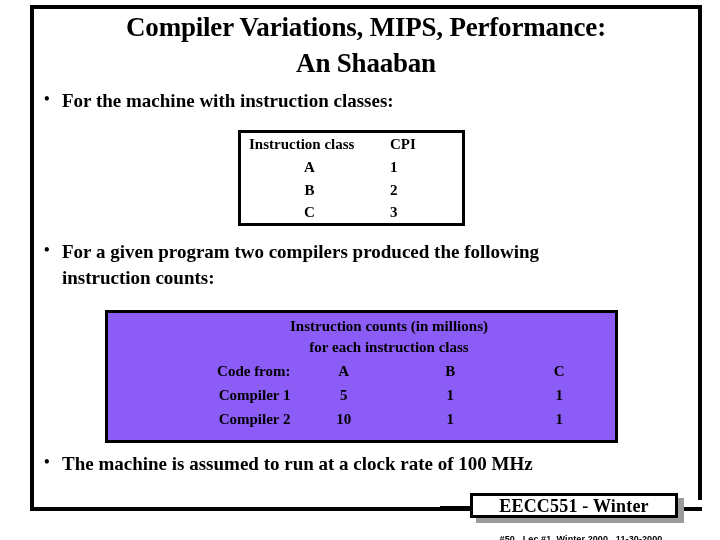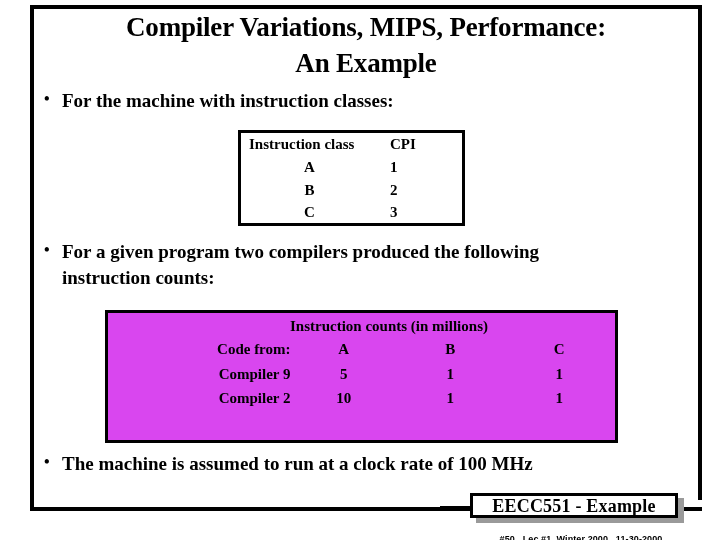--- a/index.html
+++ b/index.html
@@ -197,7 +197,7 @@
 
   <div class="title">
     <div>Compiler Variations, MIPS, Performance:</div>
-    <div>An Example</div>
+    <div>An Shaaban</div>
   </div>
 
   <div class="bullet" id="bullet1">

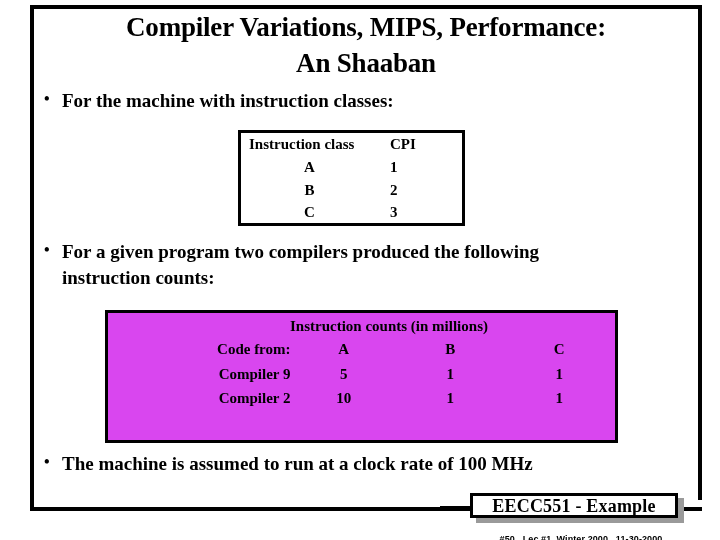--- a/index.html
+++ b/index.html
@@ -116,7 +116,7 @@
     width: 513px; height: 133px;
     border: 3px solid #000;
     box-sizing: border-box;
-    background: #d946ef;
+    background: #8b5cf6;
   }
   #table2 .hdr {
     text-align: center;

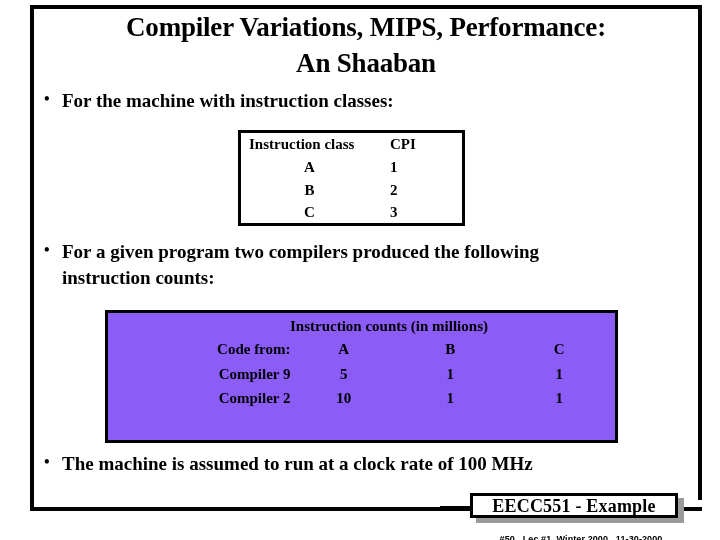--- a/index.html
+++ b/index.html
@@ -238,6 +238,7 @@
   <div id="table2">
     <div class="hdr">
       <div>Instruction counts (in millions)</div>
+      <div>for each  instruction class</div>
     </div>
     <table>
       <thead>

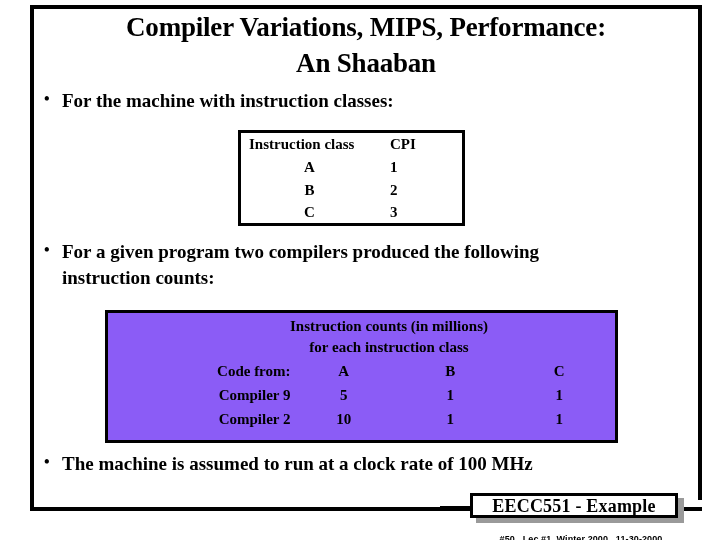--- a/index.html
+++ b/index.html
@@ -251,7 +251,7 @@
       </thead>
       <tbody>
         <tr>
-          <td class="col-label">Compiler 9</td>
+          <td class="col-label">Compiler 1</td>
           <td class="col-a">5</td>
           <td class="col-b">1</td>
           <td class="col-c">1</td>

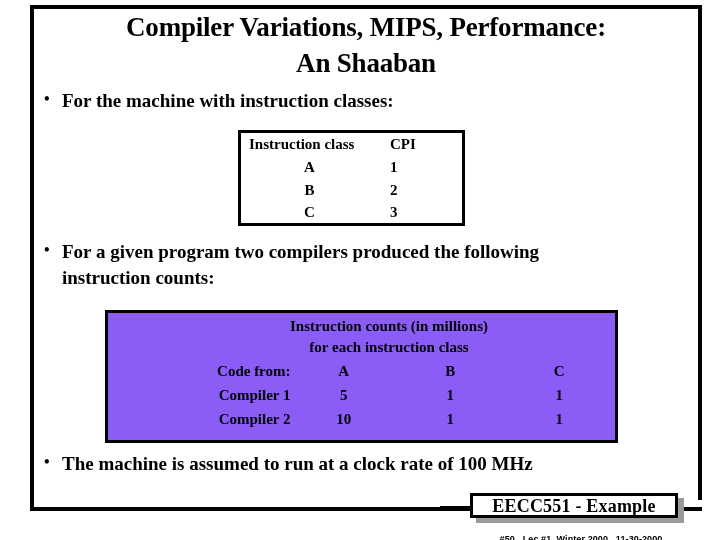--- a/index.html
+++ b/index.html
@@ -274,7 +274,7 @@
   <div id="footer-rule-left"></div>
   <div id="footer-badge-shadow"></div>
   <div id="footer-badge">
-    <span class="badge-text">EECC551 - Example</span>
+    <span class="badge-text">EECC551 - Winter</span>
   </div>
   <div id="footer-caption">#50   Lec #1  Winter 2000   11-30-2000</div>
 

